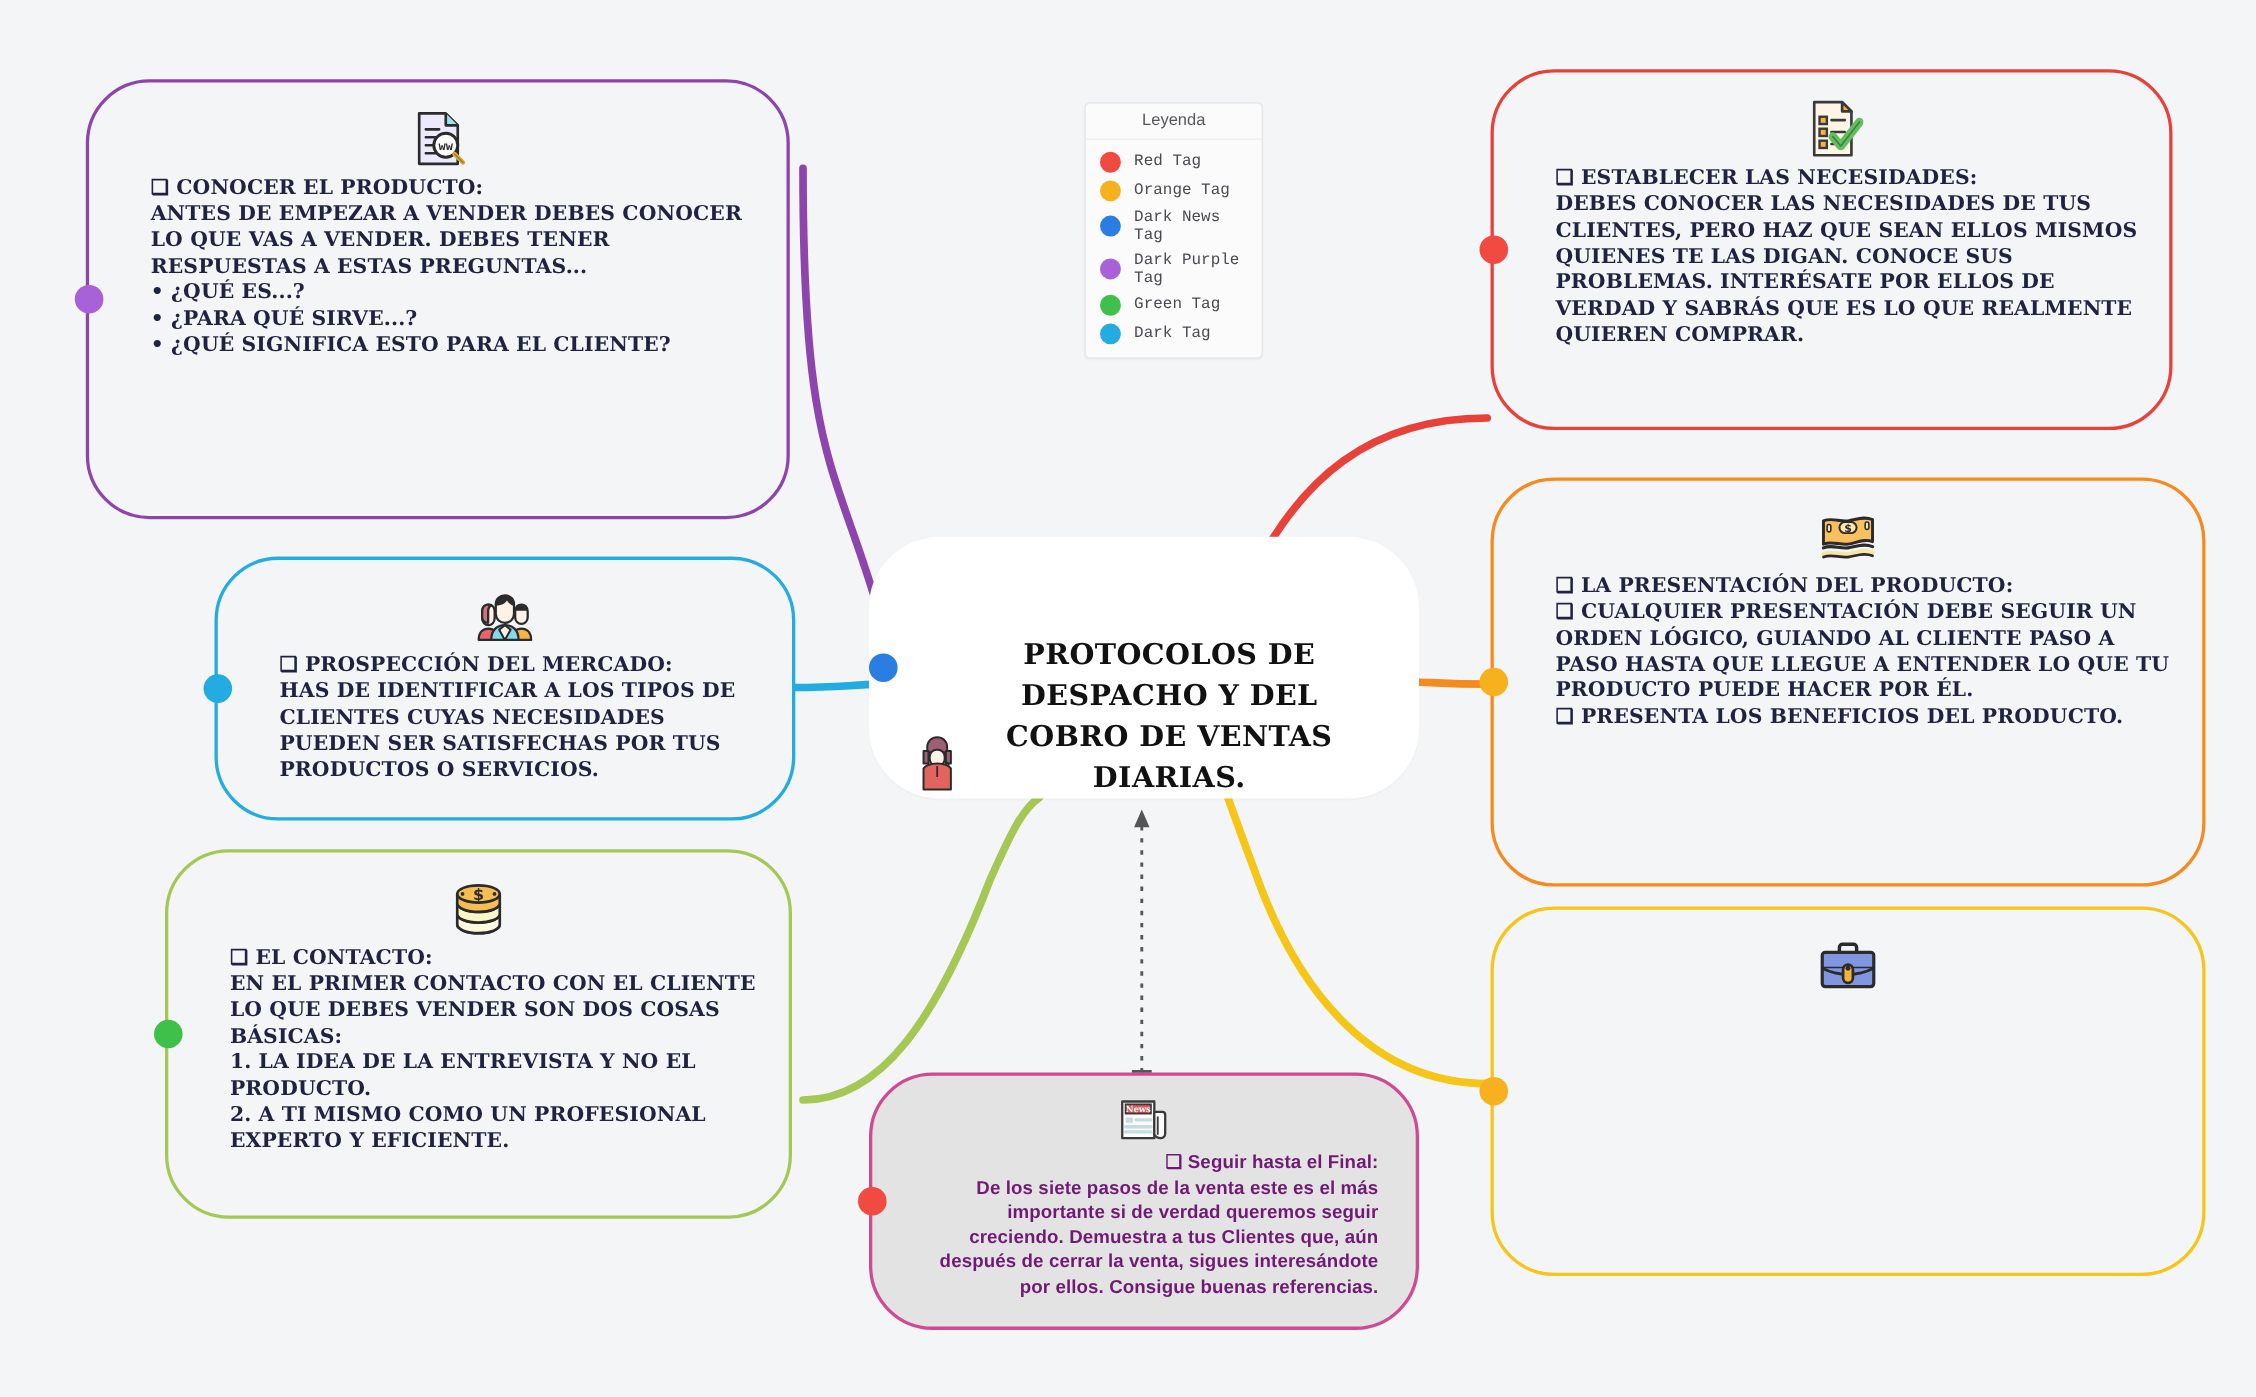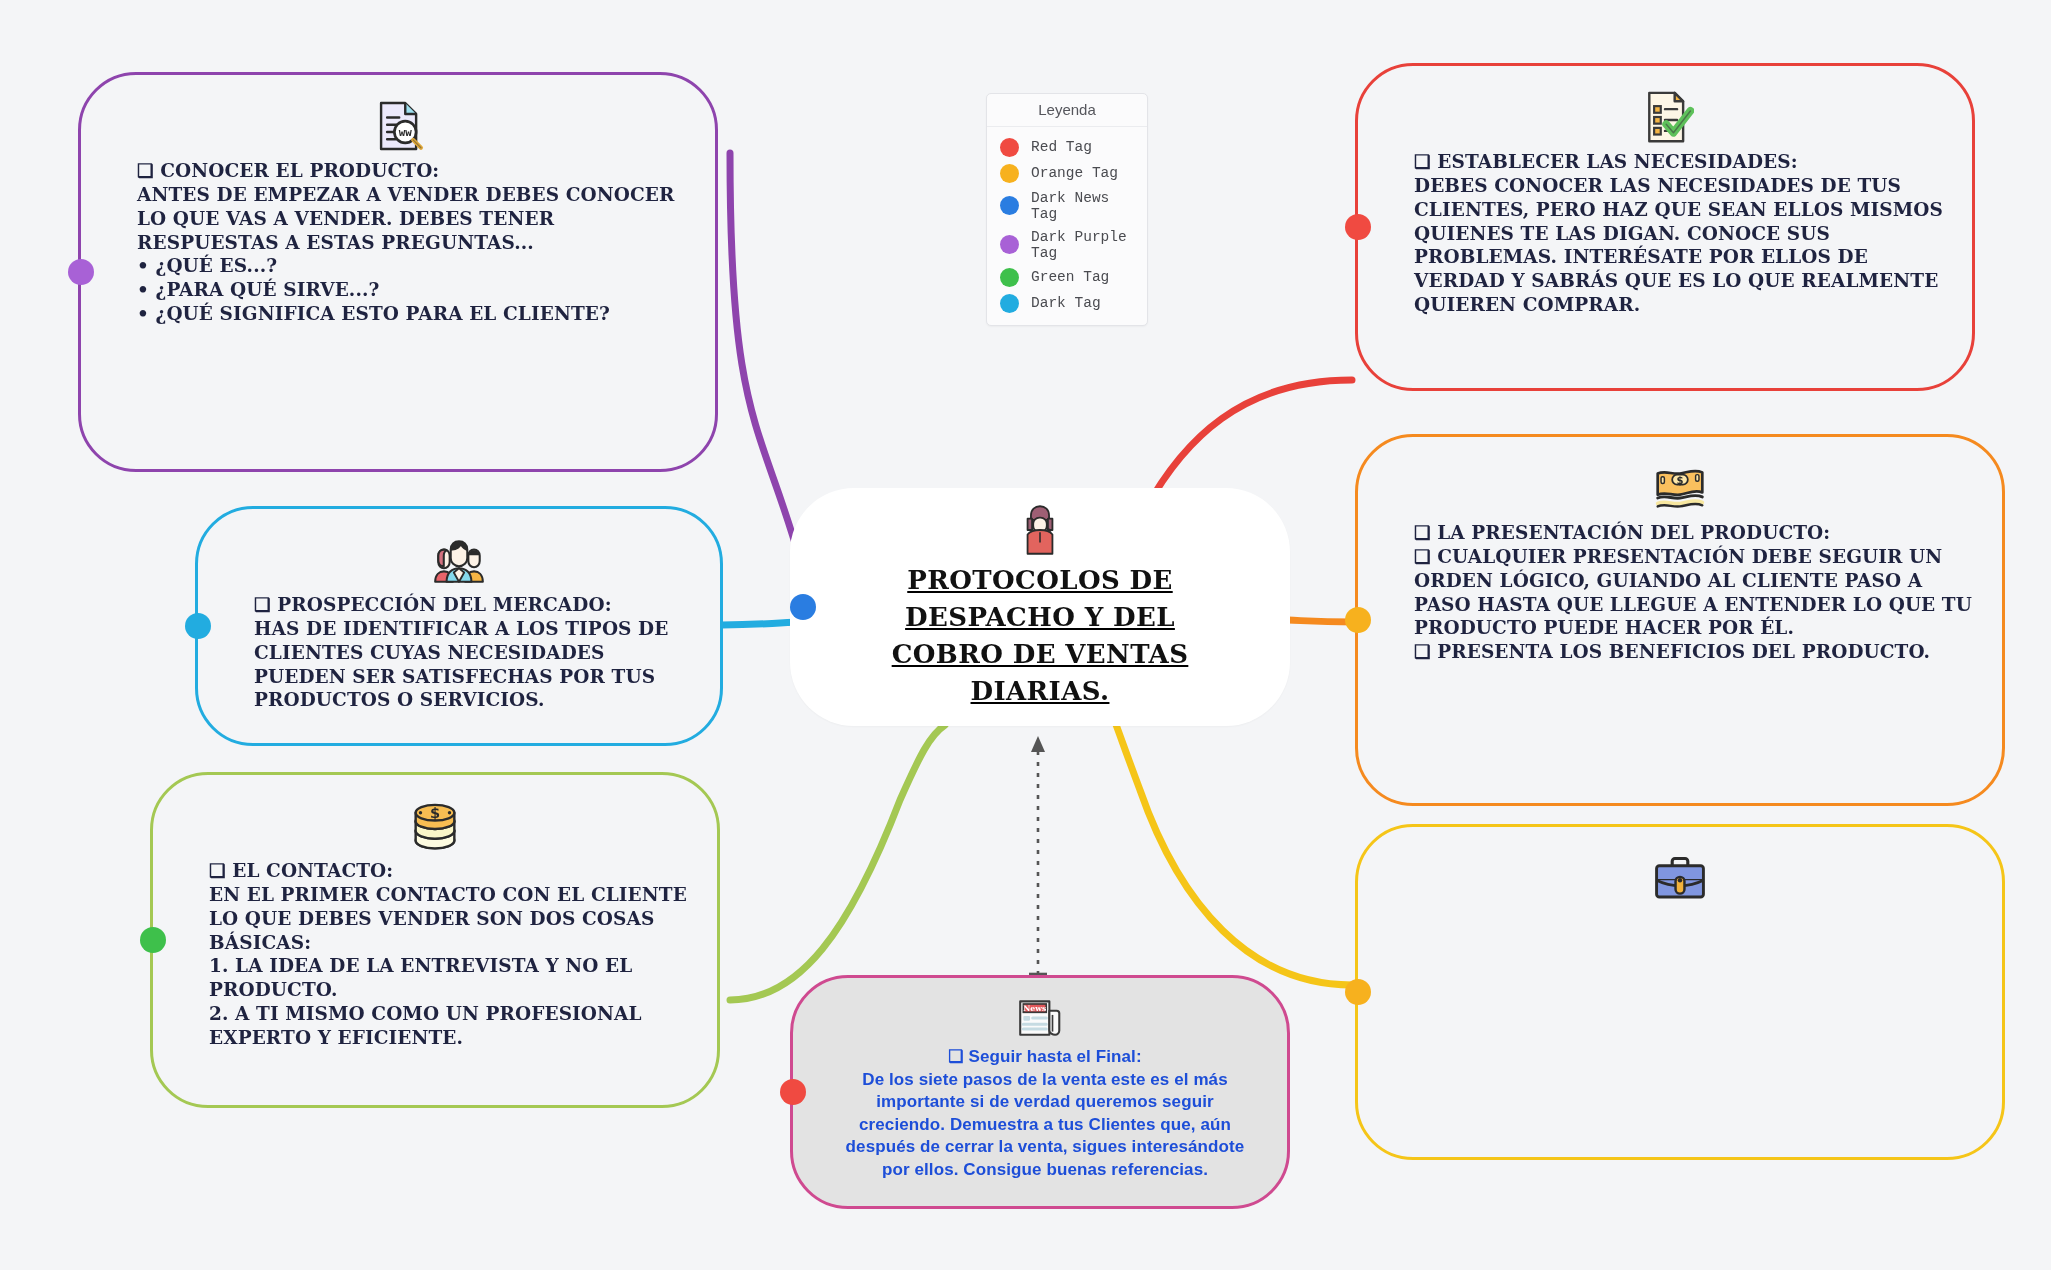--- a/index.html
+++ b/index.html
@@ -62,9 +62,8 @@
     border-radius:64px;
     border:none;
     z-index:4;
-    display:flex;flex-direction:column;align-items:center;justify-content:center;
+    display:flex;flex-direction:row;align-items:flex-end;justify-content:center;
     box-shadow:0 1px 2px rgba(0,0,0,.03);
-    text-decoration:underline;
   }
   #center-node .c-icon{width:46px;height:52px;margin-bottom:6px;}
   #center-node .c-title{

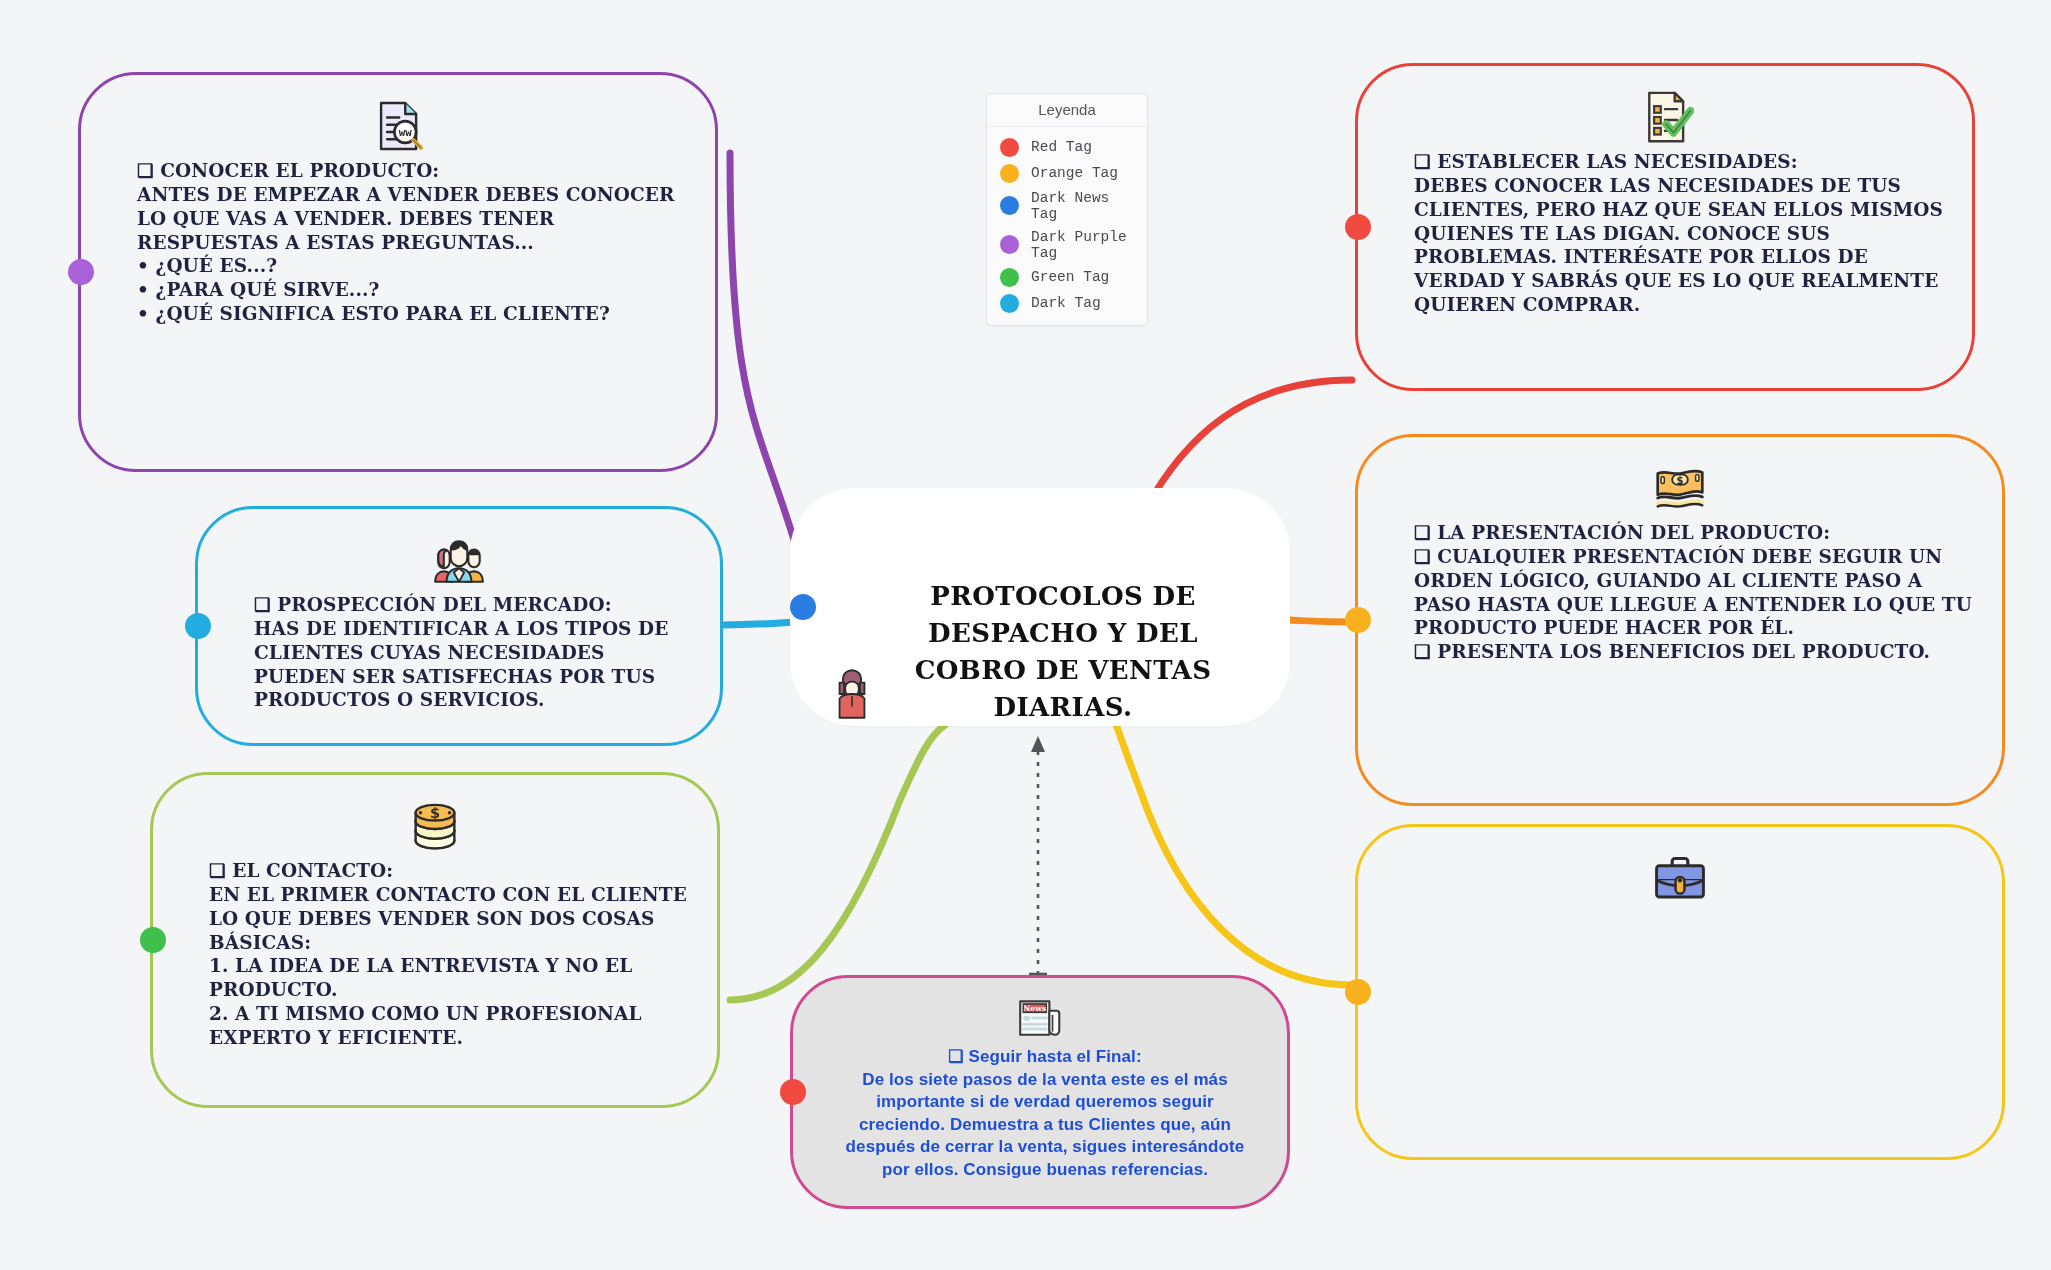--- a/index.html
+++ b/index.html
@@ -123,8 +123,8 @@
     font-weight:bold;
     font-size:17px;
     line-height:1.33;
-    text-align:center;
-    color:#1d4ed8;
+    text-align:right;
+    color:#701a75;
     padding:6px 34px 22px 44px;
   }
 </style>

